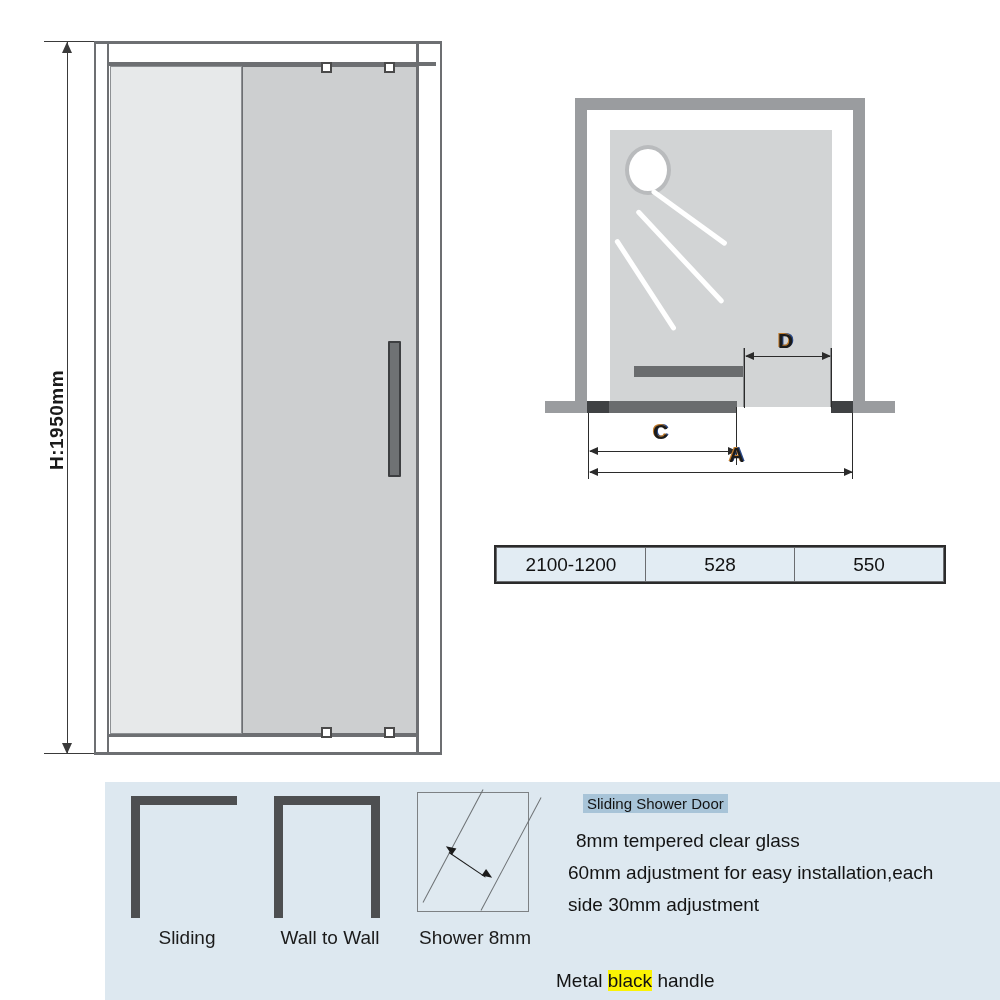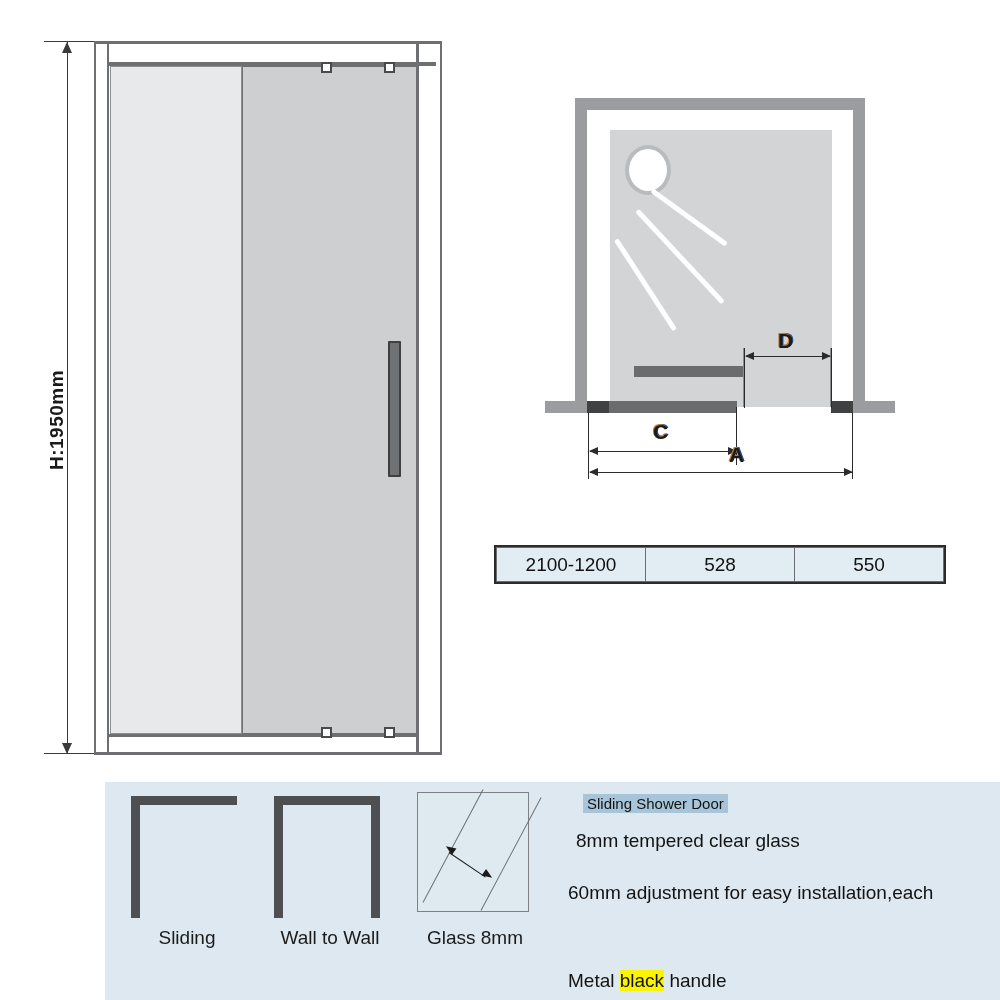--- a/index.html
+++ b/index.html
@@ -210,7 +210,7 @@
     <span class="hl-title">Sliding Shower Door</span>
   </div>
   <div class="spec-line" style="left:463px;top:48px;margin-left:8px;">8mm tempered clear glass</div>
-  <div class="spec-line" style="left:463px;top:100px;">60mm adjustment for easy installation,each</div>
+  <div class="spec-line" style="left:463px;top:80px;">60mm adjustment for easy installation,each</div>
   <div class="spec-line" style="left:463px;top:188px;">
     <span>Metal </span><span class="hl-black">black</span><span> handle</span>
   </div>

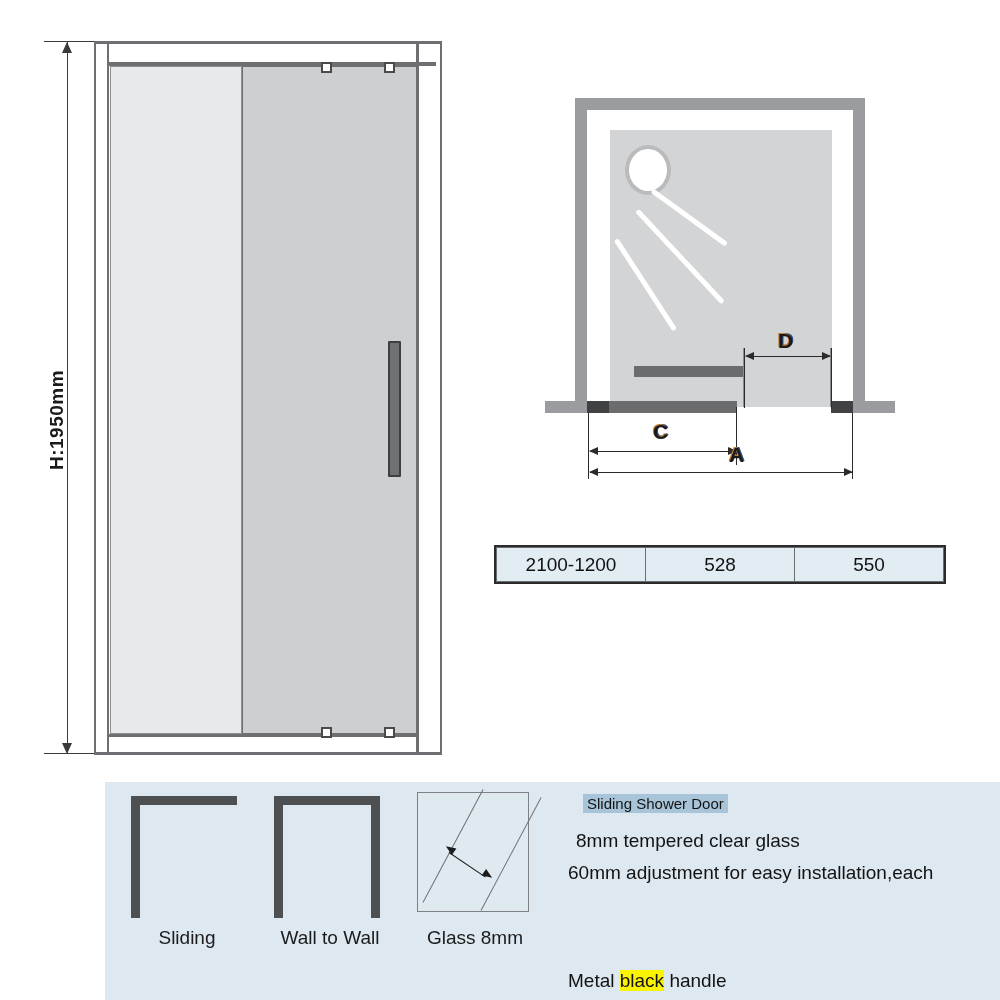--- a/index.html
+++ b/index.html
@@ -211,6 +211,7 @@
   </div>
   <div class="spec-line" style="left:463px;top:48px;margin-left:8px;">8mm tempered clear glass</div>
   <div class="spec-line" style="left:463px;top:80px;">60mm adjustment for easy installation,each</div>
+  <div class="spec-line" style="left:463px;top:112px;">side 30mm adjustment</div>
   <div class="spec-line" style="left:463px;top:188px;">
     <span>Metal </span><span class="hl-black">black</span><span> handle</span>
   </div>

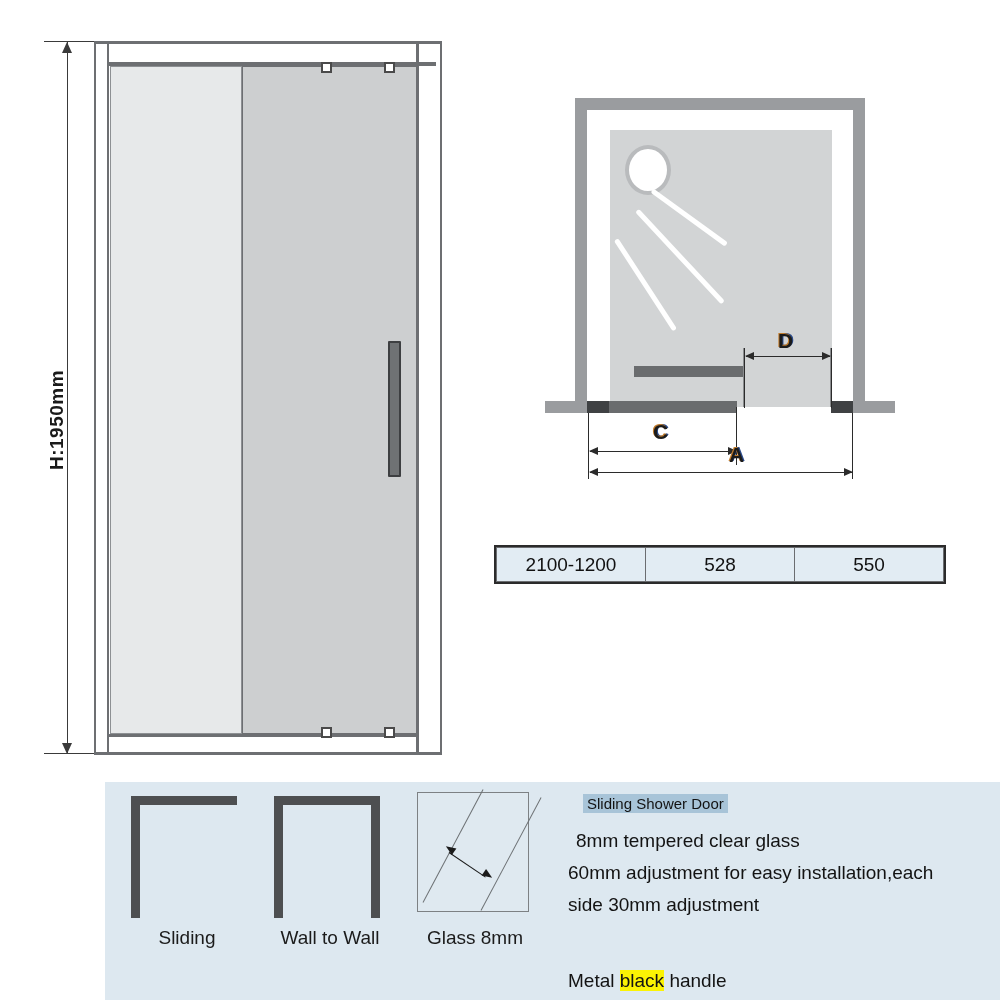--- a/index.html
+++ b/index.html
@@ -204,7 +204,7 @@
     <div class="abs" style="left:28px;top:53px;width:0;height:0;border-top:4px solid transparent;border-bottom:4px solid transparent;border-right:10px solid #1b1b1b;transform:rotate(34deg);"></div>
     <div class="abs" style="left:66px;top:79px;width:0;height:0;border-top:4px solid transparent;border-bottom:4px solid transparent;border-left:10px solid #1b1b1b;transform:rotate(34deg);"></div>
   </div>
-  <div class="icon-label" style="left:305px;top:145px;width:130px;">Glass 8mm</div>
+  <div class="icon-label" style="left:305px;top:145px;width:130px;">Shower 8mm</div>
 
   <div class="spec-line" style="left:478px;top:10px;">
     <span class="hl-title">Sliding Shower Door</span>

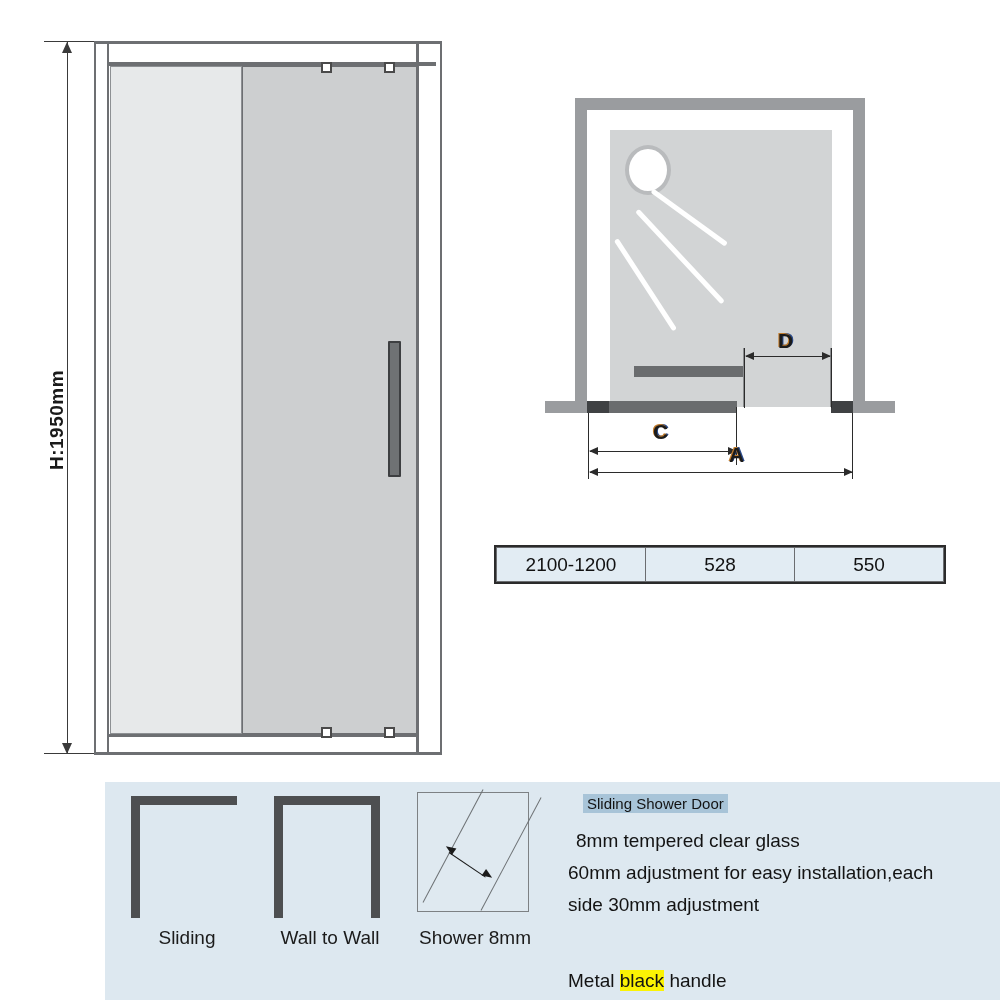--- a/index.html
+++ b/index.html
@@ -212,7 +212,7 @@
   <div class="spec-line" style="left:463px;top:48px;margin-left:8px;">8mm tempered clear glass</div>
   <div class="spec-line" style="left:463px;top:80px;">60mm adjustment for easy installation,each</div>
   <div class="spec-line" style="left:463px;top:112px;">side 30mm adjustment</div>
-  <div class="spec-line" style="left:463px;top:188px;">
+  <div class="spec-line" style="left:451px;top:188px;">
     <span>Metal </span><span class="hl-black">black</span><span> handle</span>
   </div>
 </div>

